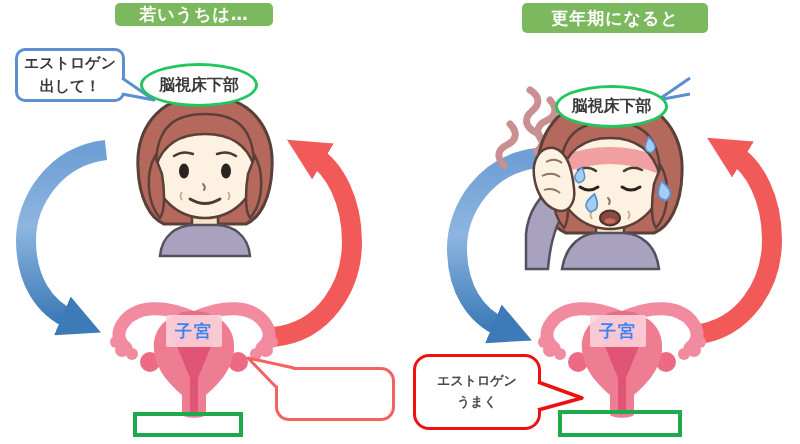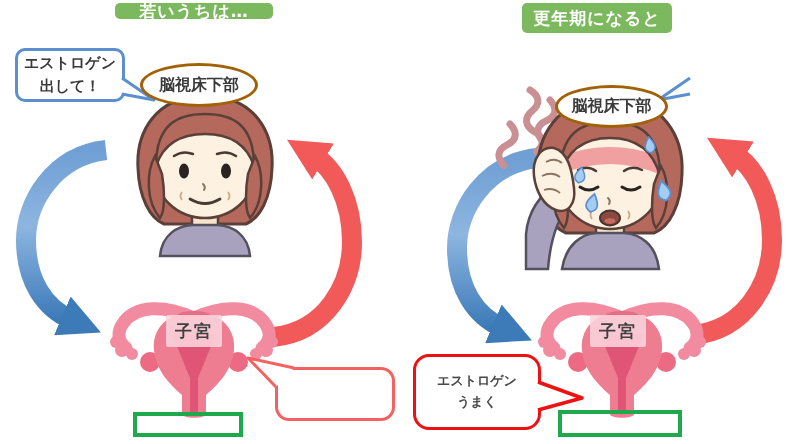--- a/index.html
+++ b/index.html
@@ -87,7 +87,7 @@
   </svg>
   <div class="abs uterus-label" style="left:166px;top:315px;width:56px;height:32px">子宮</div>
 
-  <div class="abs title-badge" style="left:115px;top:3px;width:158px;height:16px">若いうちは…</div>
+  <div class="abs title-badge" style="left:115px;top:3px;width:158px;height:23px">若いうちは…</div>
 
   <div class="abs bubble-blue" style="left:15px;top:48px;width:110px;height:54px;font-size:15px">
     <span>エストロゲン</span>

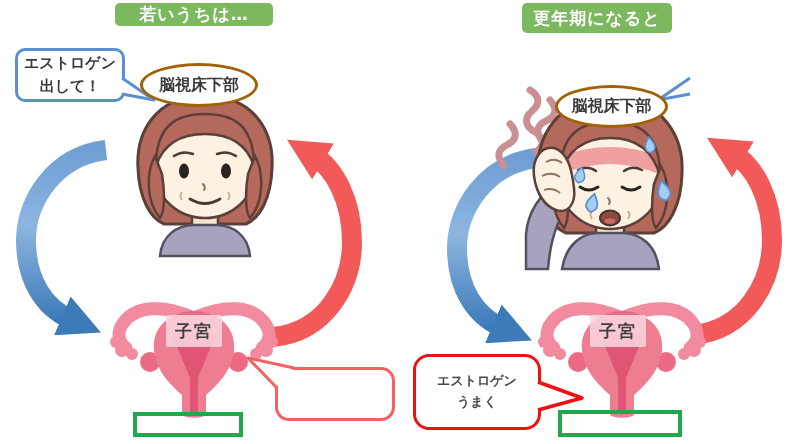--- a/index.html
+++ b/index.html
@@ -183,7 +183,7 @@
   </svg>
   <div class="abs uterus-label" style="left:590px;top:315px;width:56px;height:32px">子宮</div>
 
-  <div class="abs title-badge" style="left:522px;top:3px;width:150px;height:30px">更年期になると</div>
+  <div class="abs title-badge" style="left:522px;top:3px;width:186px;height:30px">更年期になると</div>
 
   <svg class="abs" style="left:652px;top:74px" width="42" height="32" viewBox="0 0 42 32">
     <path d="M38 4 L6 26 L38 20" fill="#fff" stroke="#5b8fd0" stroke-width="3" stroke-linejoin="round"></path>

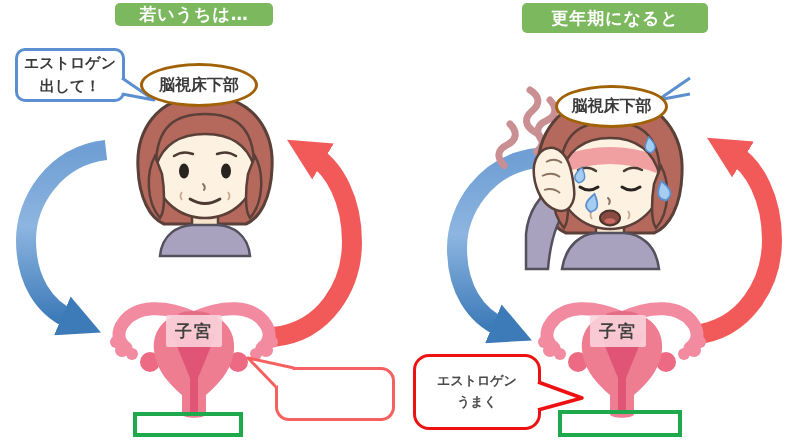--- a/index.html
+++ b/index.html
@@ -12,7 +12,7 @@
   .bubble-blue{background:#fff;border:3px solid #5b8fd0;border-radius:10px;color:#3a3a3a;
     font-weight:bold;display:flex;flex-direction:column;align-items:center;justify-content:center;
     line-height:1.55;text-align:center}
-  .ellipse-label{background:#fff;border:3px solid #a16207;border-radius:50%;
+  .ellipse-label{background:#fff;border:3px solid #22c55e;border-radius:50%;
     display:flex;align-items:center;justify-content:center;color:#3a3a3a;font-weight:bold;font-size:16px}
   .uterus-label{background:rgba(250,213,221,.88);color:#404040;font-weight:bold;font-size:17px;
     display:flex;align-items:center;justify-content:center;border-radius:2px;letter-spacing:2px}

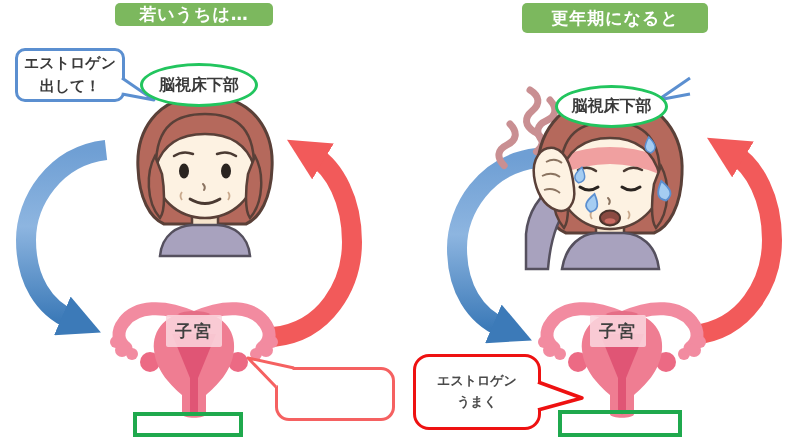--- a/index.html
+++ b/index.html
@@ -14,7 +14,7 @@
     line-height:1.55;text-align:center}
   .ellipse-label{background:#fff;border:3px solid #22c55e;border-radius:50%;
     display:flex;align-items:center;justify-content:center;color:#3a3a3a;font-weight:bold;font-size:16px}
-  .uterus-label{background:rgba(250,213,221,.88);color:#404040;font-weight:bold;font-size:17px;
+  .uterus-label{background:rgba(250,213,221,.88);color:#3b82f6;font-weight:bold;font-size:17px;
     display:flex;align-items:center;justify-content:center;border-radius:2px;letter-spacing:2px}
   .bubble-red-empty{background:#fff;border:3px solid #f56161;border-radius:14px}
   .bubble-red{background:#fff;border:3.5px solid #ee1111;border-radius:16px;color:#4a4a4a;

